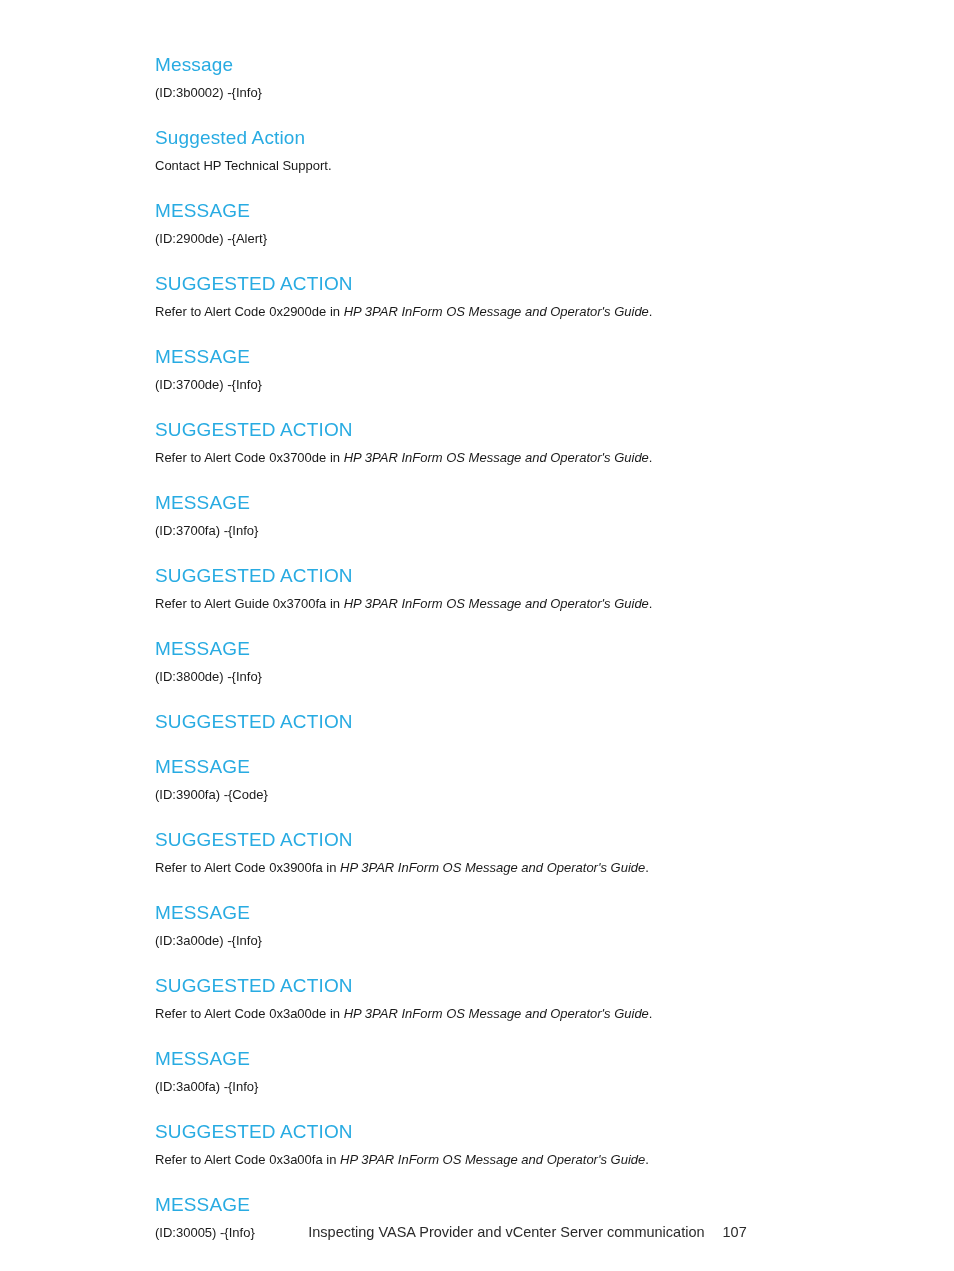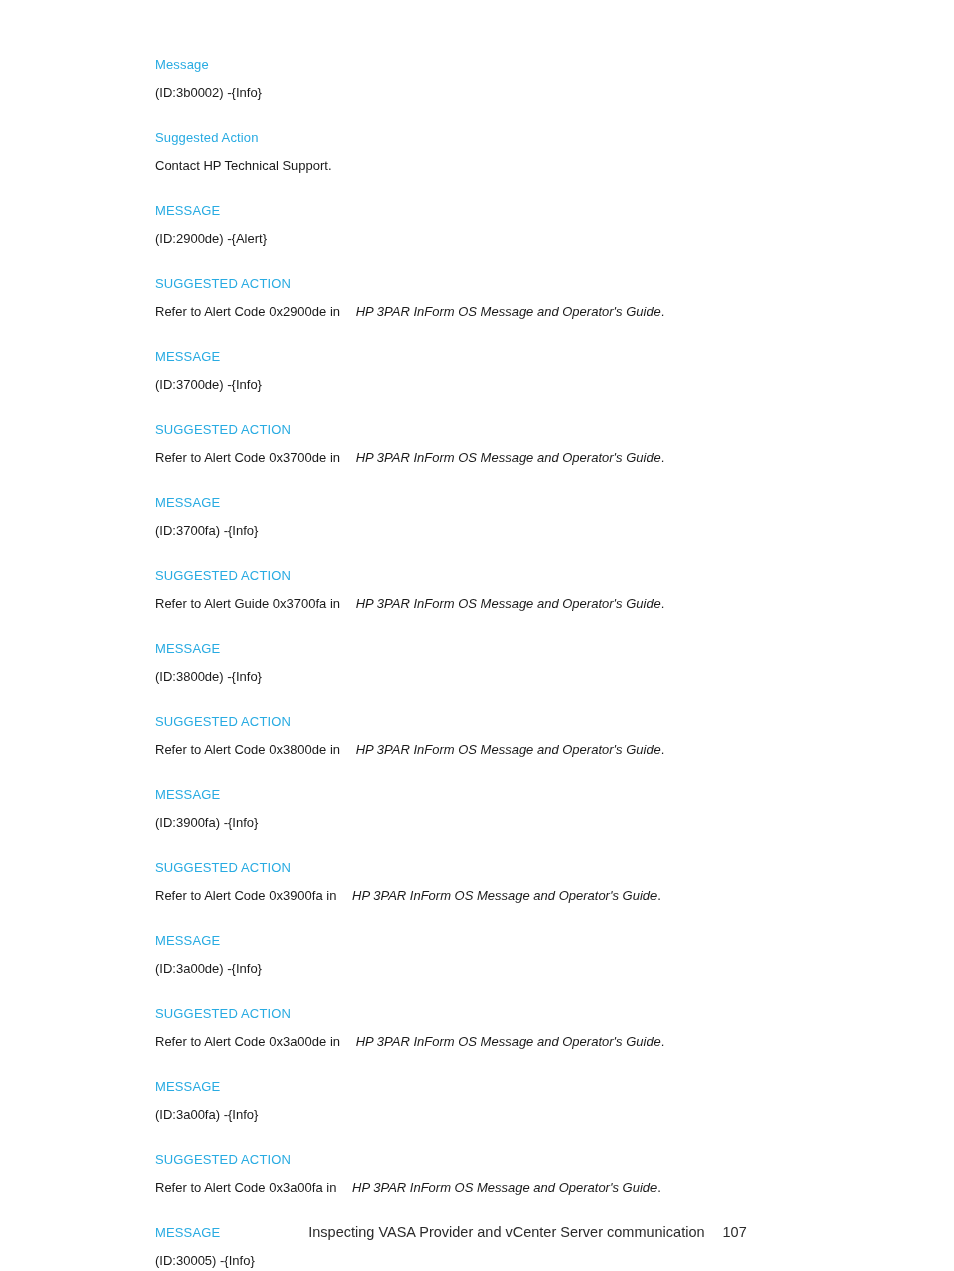--- a/index.html
+++ b/index.html
@@ -41,7 +41,7 @@
 
   .heading {
     color: #28ABE2;
-    font-size: 13px;
+    font-size: 19px;
     line-height: 24px;
     font-weight: normal;
     letter-spacing: 0.15px;

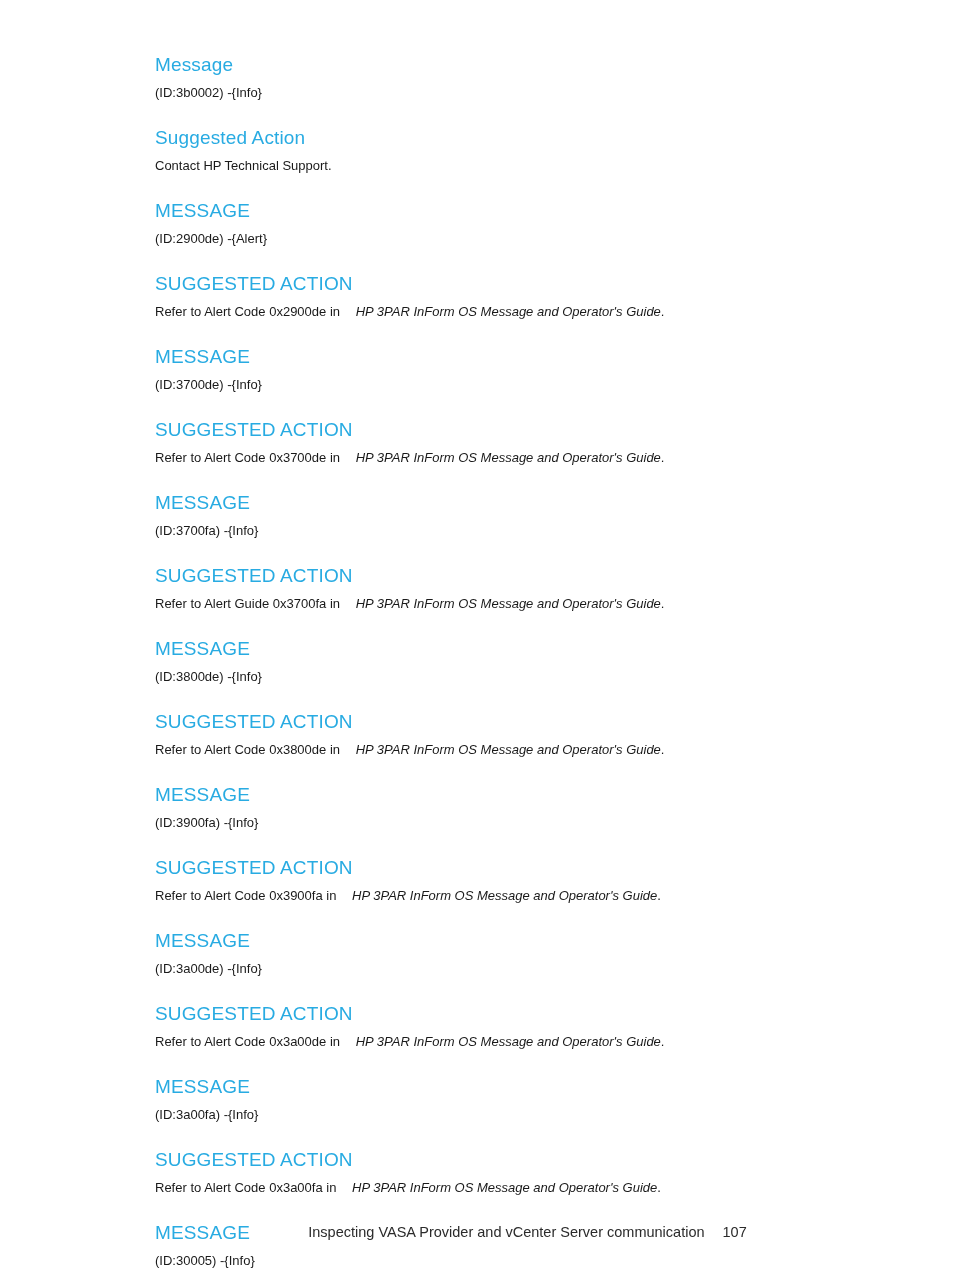--- a/index.html
+++ b/index.html
@@ -60,7 +60,6 @@
 
   .body-text .ital {
     font-style: italic;
-    margin-left: 12px;
   }
 
   .footer {

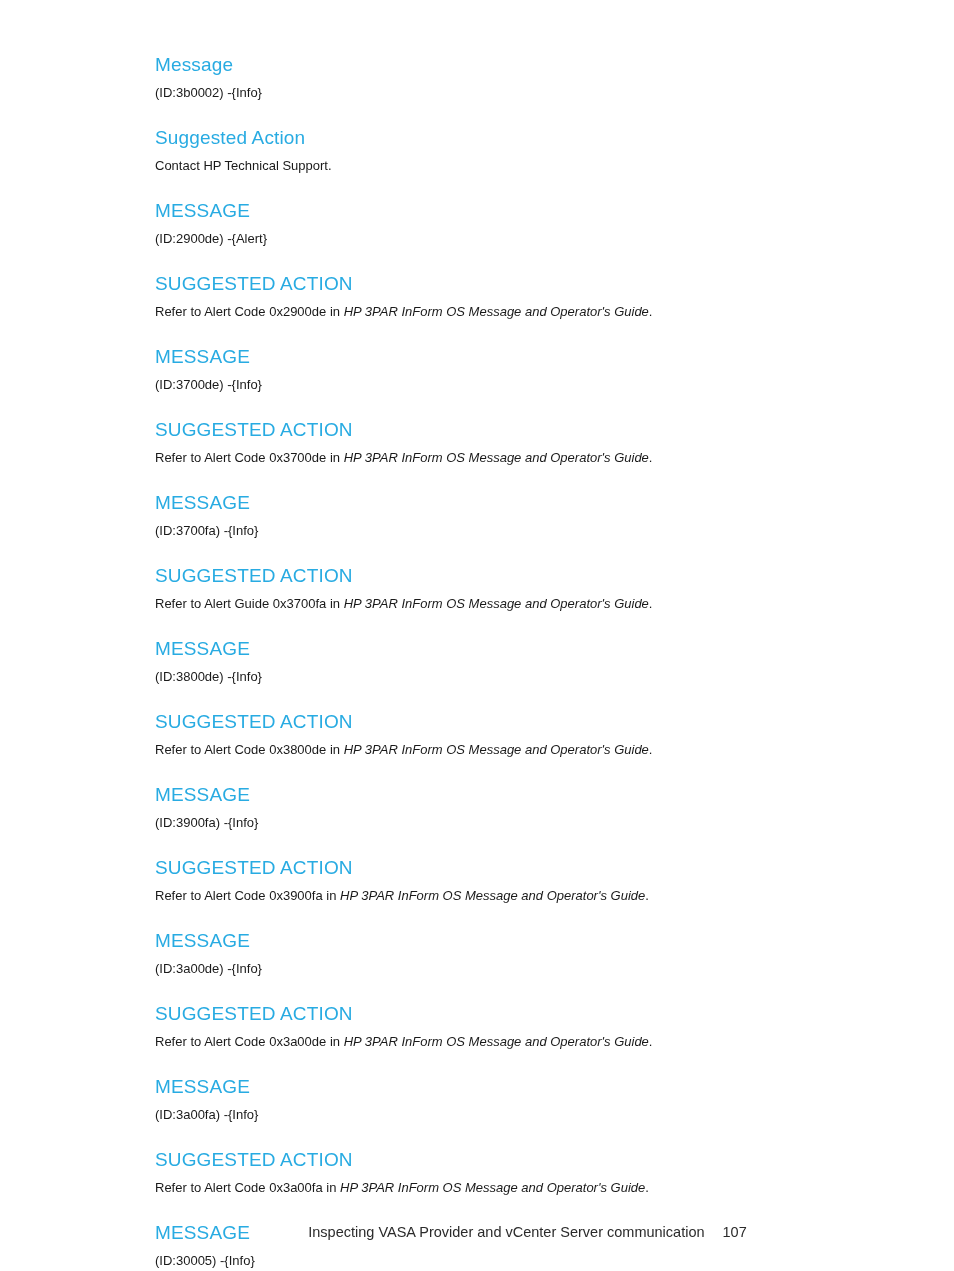--- a/index.html
+++ b/index.html
@@ -122,7 +122,6 @@
       </div>
       <div class="section">
         <div class="heading">SUGGESTED ACTION</div>
-        <div class="body-text"><span>Refer to Alert Code 0x3800de in </span><span class="ital">HP 3PAR InForm OS Message and Operator's Guide</span><span>.</span></div>
       </div>
       <div class="section">
         <div class="heading">MESSAGE</div>

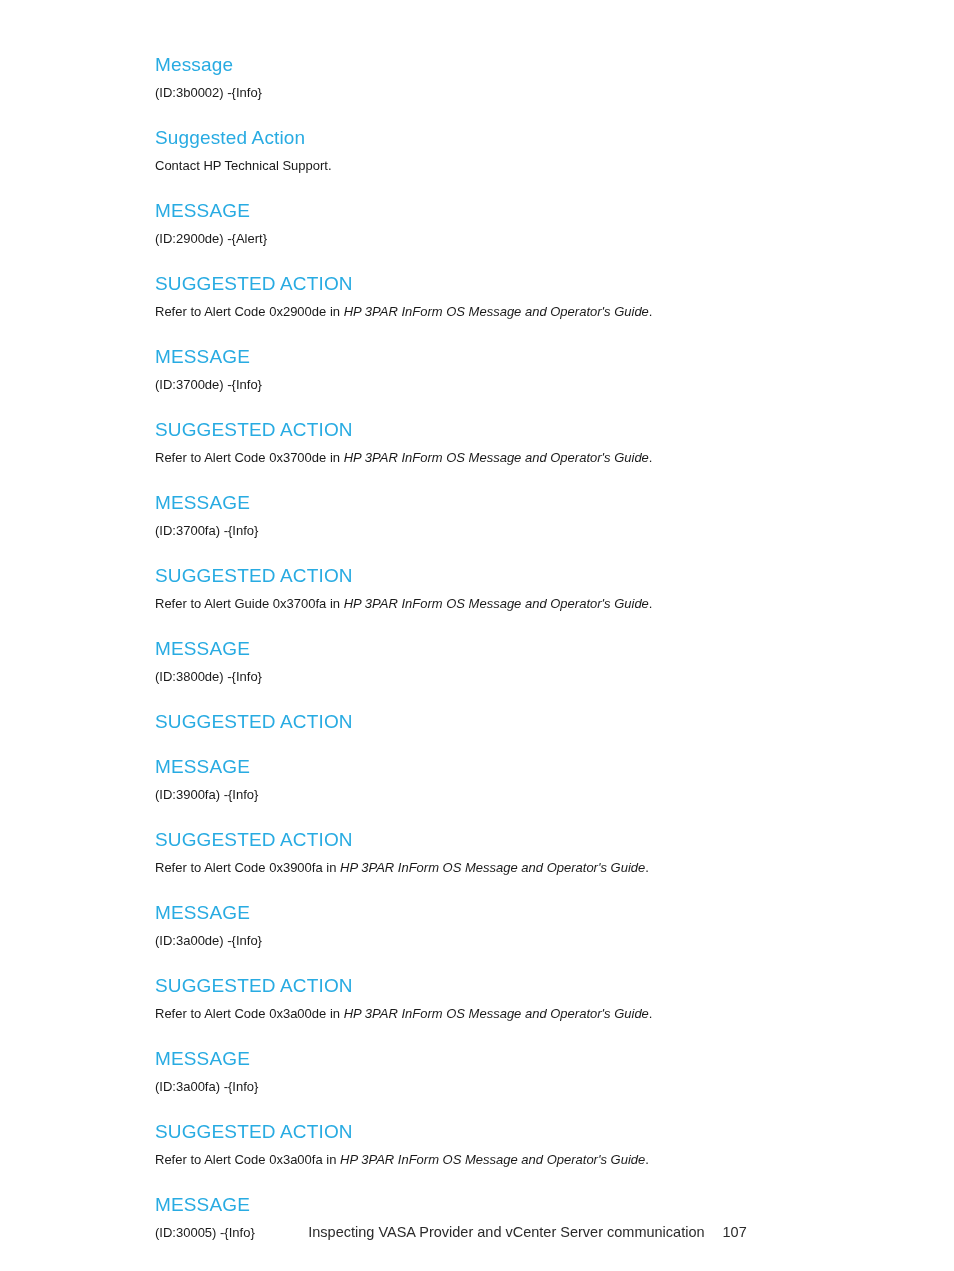--- a/index.html
+++ b/index.html
@@ -125,7 +125,7 @@
       </div>
       <div class="section">
         <div class="heading">MESSAGE</div>
-        <div class="body-text"><span>(ID:3900fa) -{Info}</span></div>
+        <div class="body-text"><span>(ID:3900fa) -{Code}</span></div>
       </div>
       <div class="section">
         <div class="heading">SUGGESTED ACTION</div>

